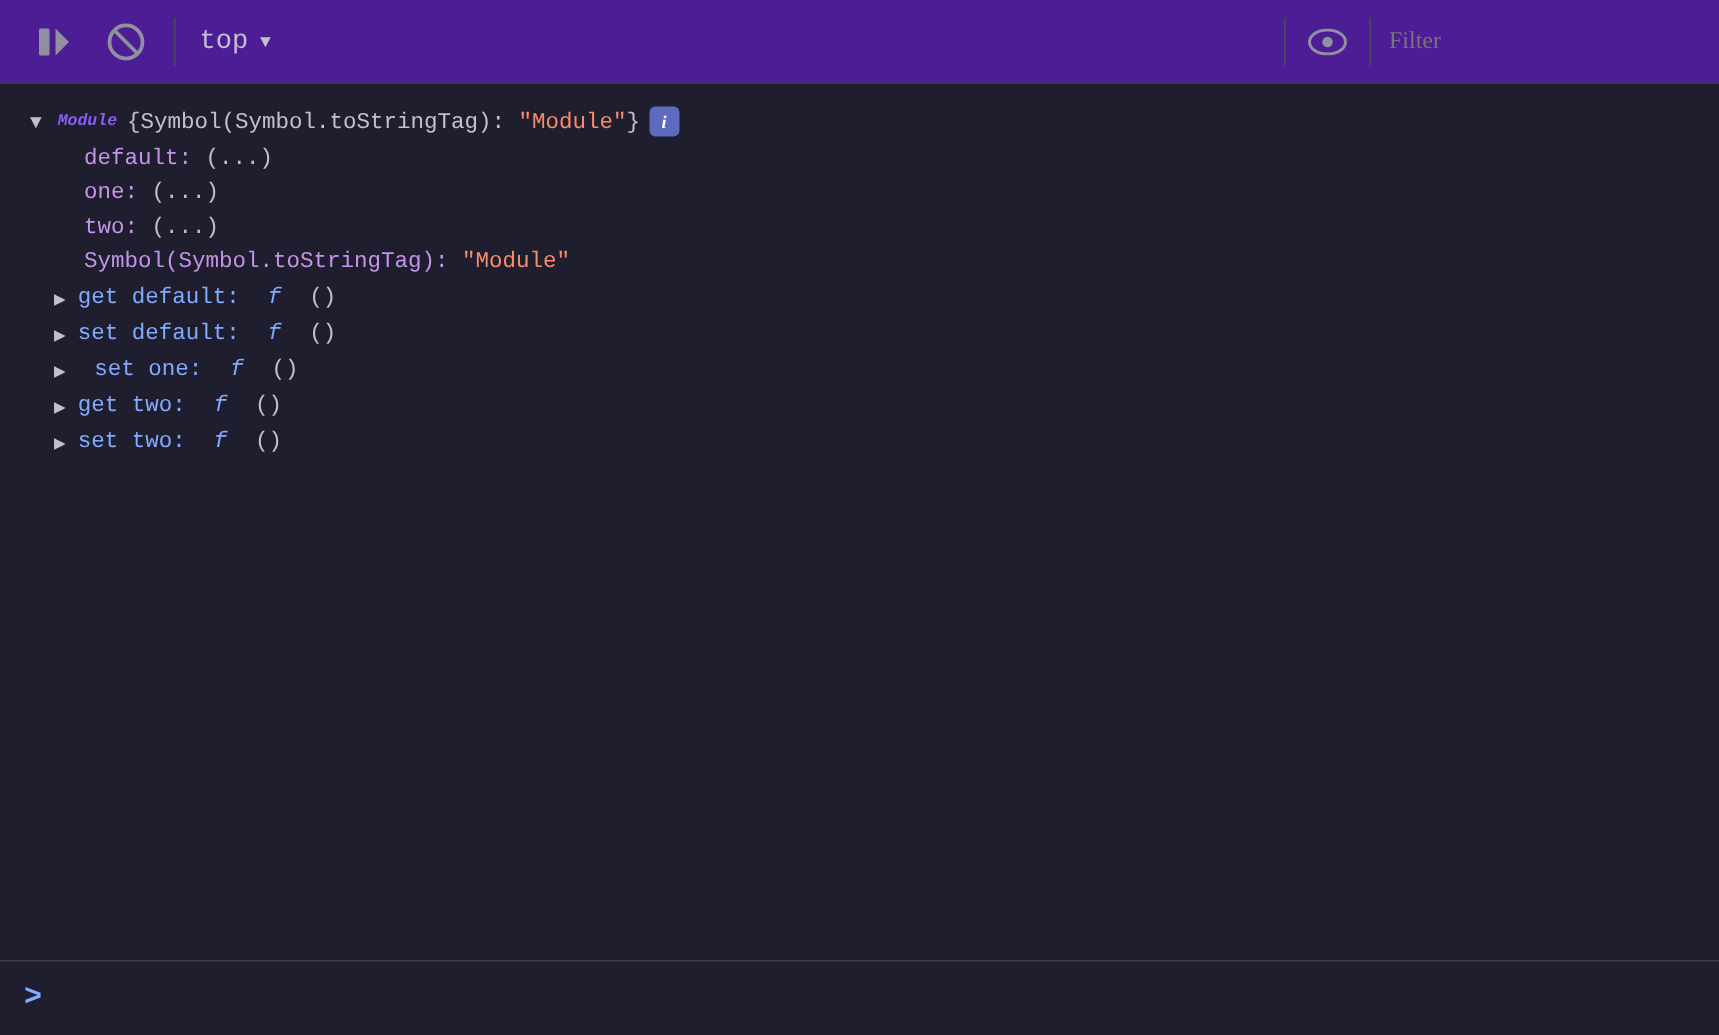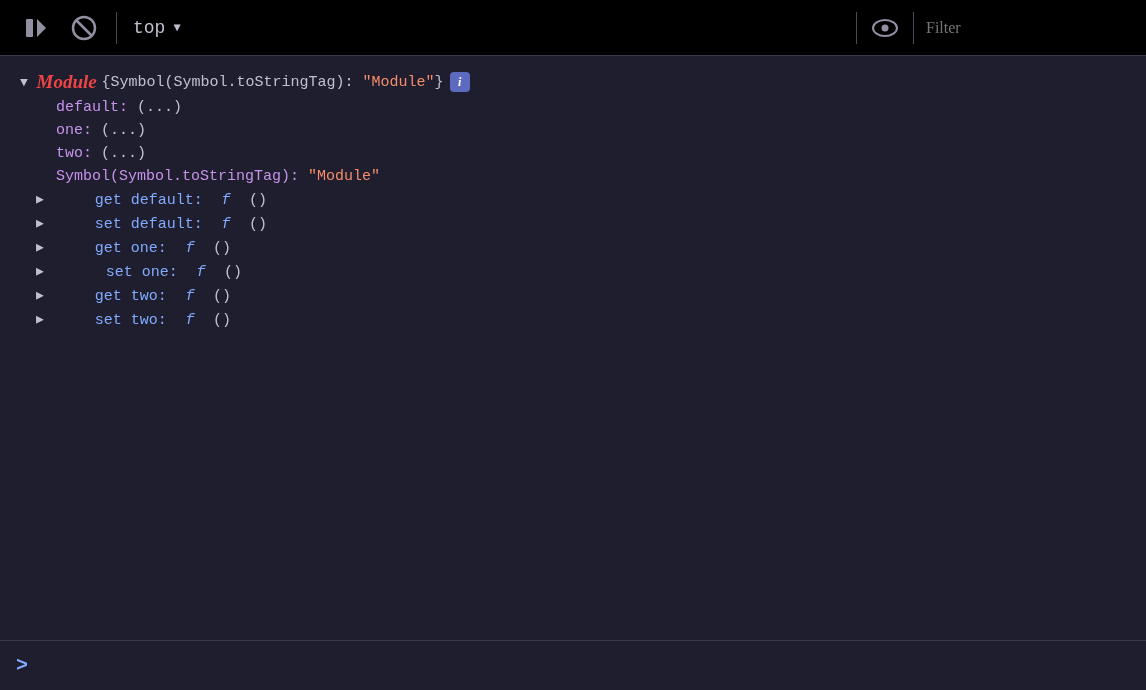--- a/index.html
+++ b/index.html
@@ -17,7 +17,7 @@
       display: flex;
       align-items: center;
       height: 56px;
-      background: #000000;
+      background: #4c1d95;
       border-bottom: 1px solid #3a3a4a;
       padding: 0 12px;
       gap: 0;

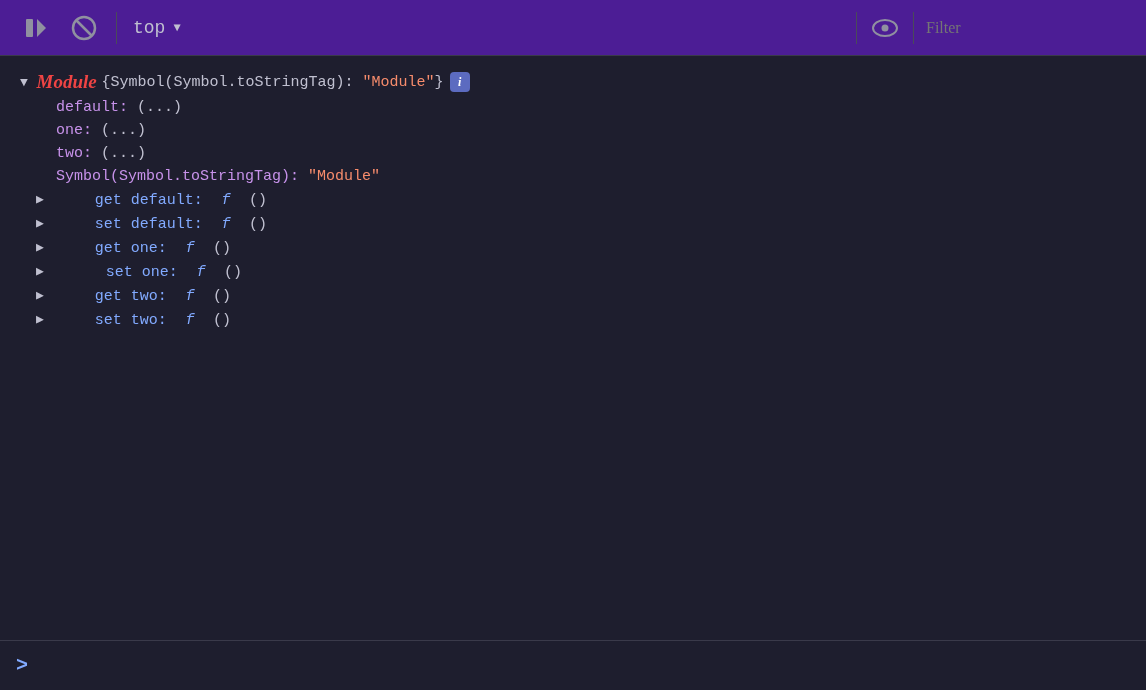--- a/index.html
+++ b/index.html
@@ -130,9 +130,8 @@
     .module-title {
       font-style: italic;
       font-weight: bold;
-      color: #ef4444;
-      font-size: 19px;
-      font-family: Liberation Serif, serif;
+      color: #8b5cf6;
+      font-size: 11px;
     }
 
     .key-purple {

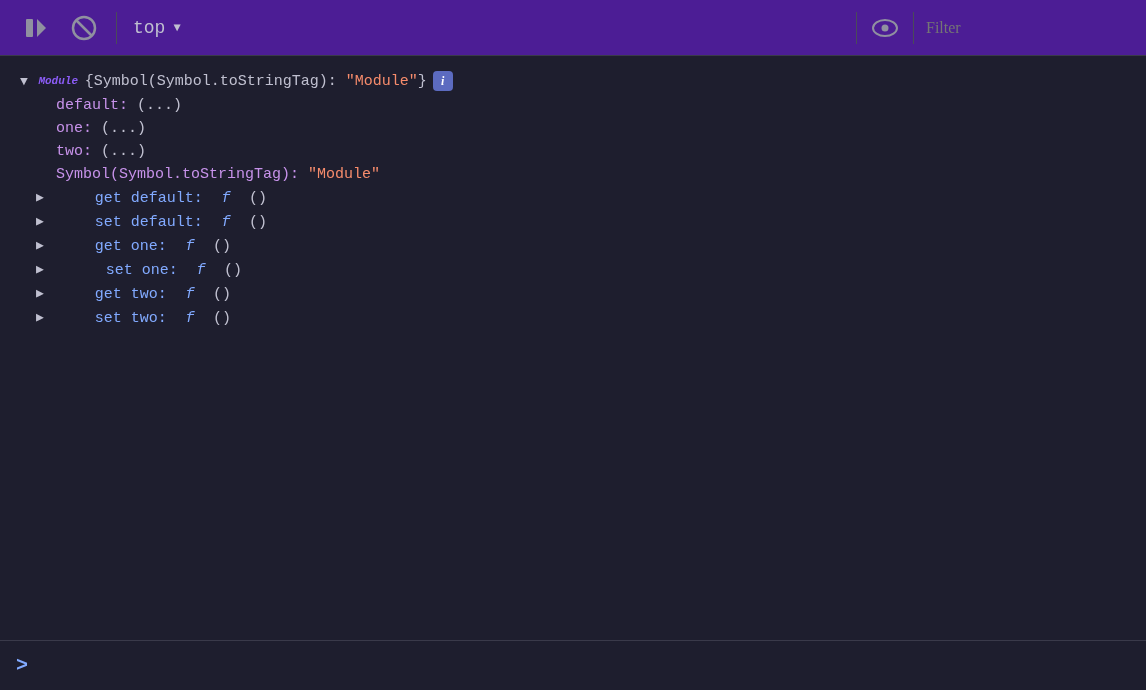--- a/index.html
+++ b/index.html
@@ -180,10 +180,9 @@
 
     .getter-line {
       display: flex;
-      align-items: flex-start;
+      align-items: flex-end;
       padding: 3px 0;
       padding-left: 16px;
-      gap: 43px;
     }
 
     .fn-italic {

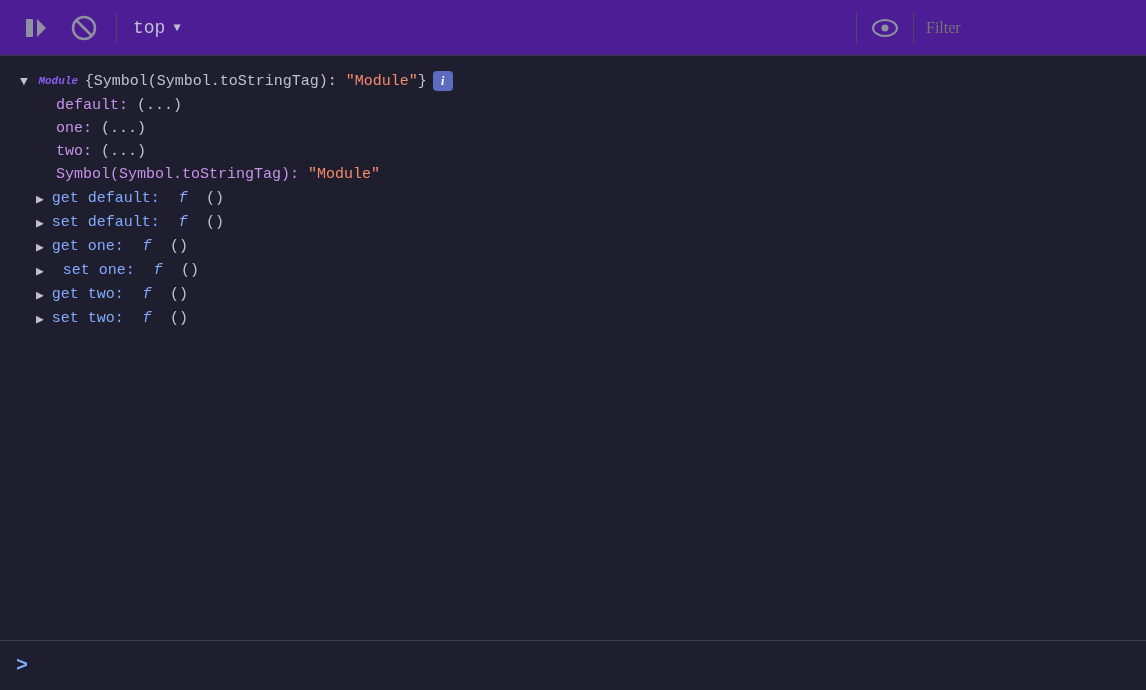--- a/index.html
+++ b/index.html
@@ -316,14 +316,6 @@
     </span>
   </div>
 
-  <div class="getter-line">
-    <span class="toggle-arrow collapsed"></span>
-    <span style="margin-left:4px;">
-      <span class="key-blue">get one:&nbsp;</span>
-      <span class="fn-italic">f</span>
-      <span class="val-gray">&nbsp;()</span>
-    </span>
-  </div>
 
   <div class="getter-line">
     <span class="toggle-arrow collapsed"></span>

